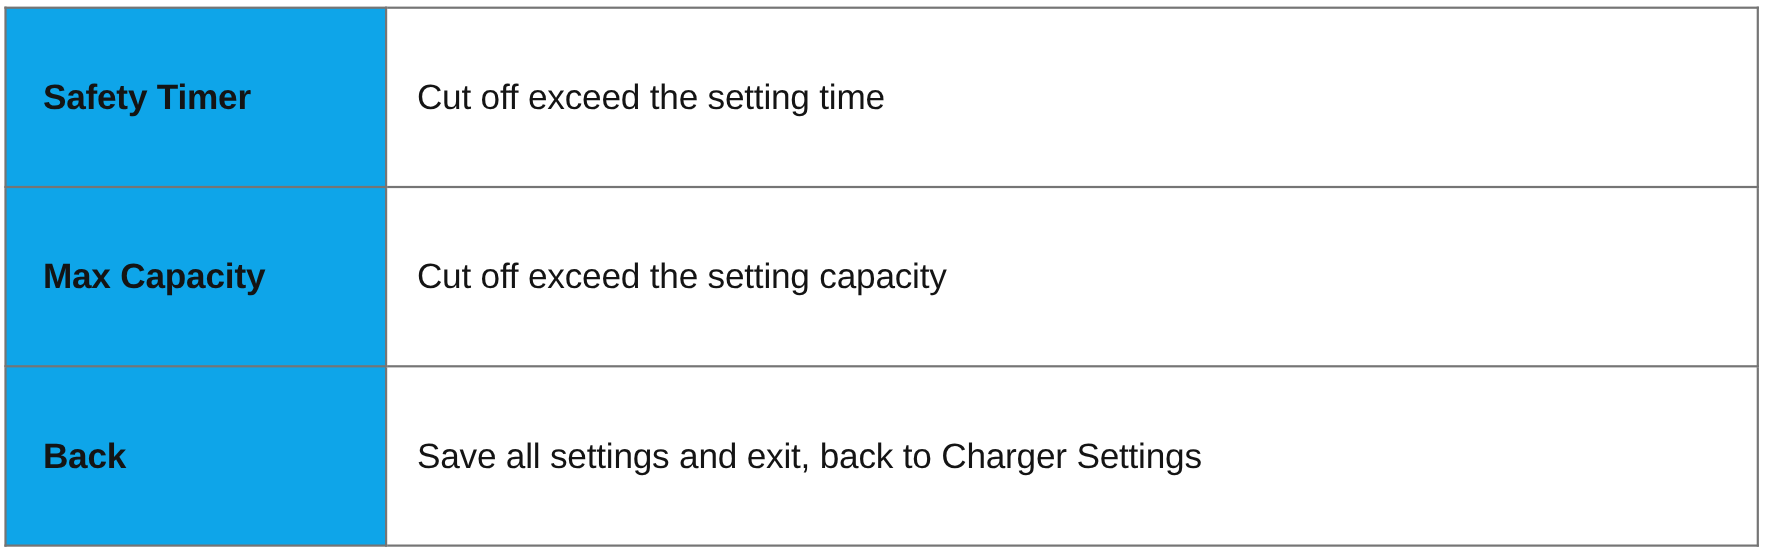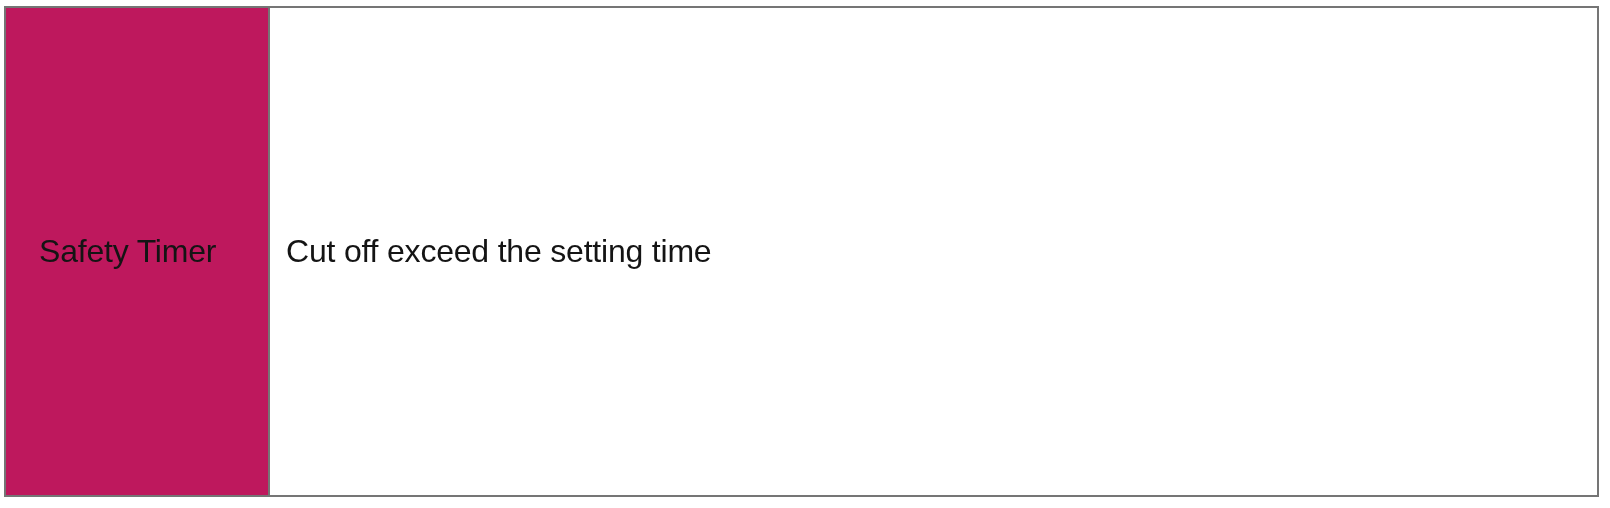--- a/index.html
+++ b/index.html
@@ -39,10 +39,11 @@
   }
 
   td.cell-setting {
-    width: 264px;
-    background: #be185d;
+    width: 346px;
+    background: #0ea5e9;
     padding-left: 33px;
     padding-right: 10px;
+    font-weight: bold;
   }
 
   td.cell-description {

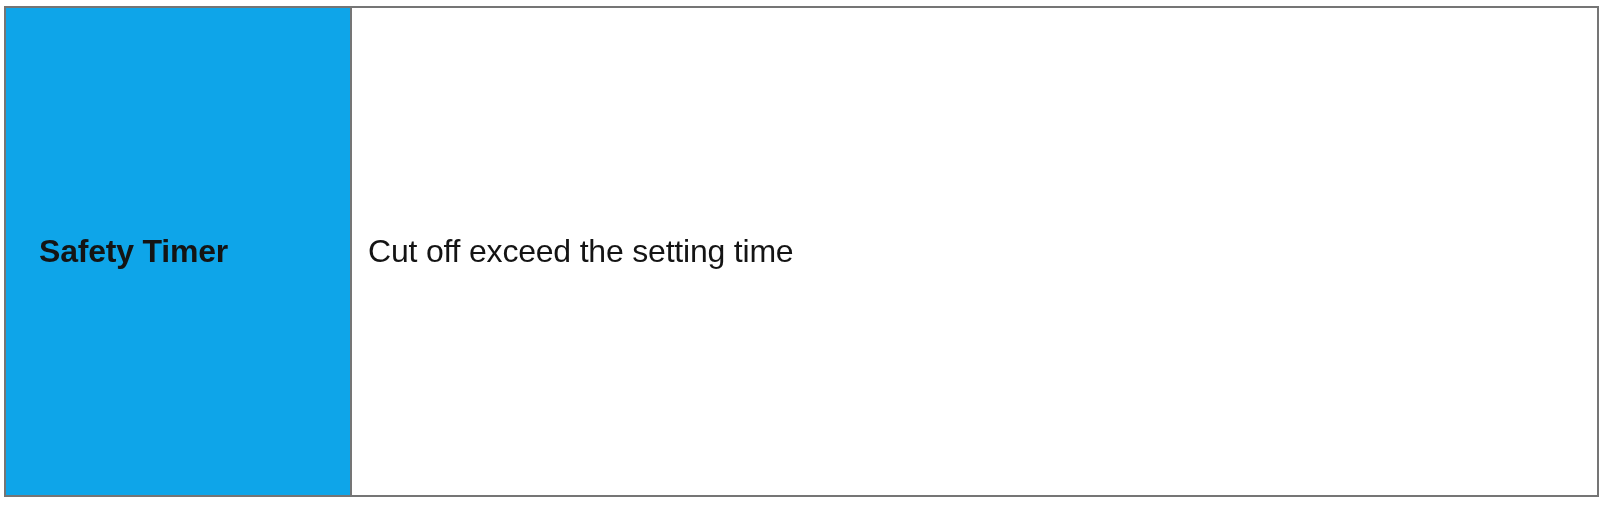--- a/index.html
+++ b/index.html
@@ -48,7 +48,7 @@
 
   td.cell-description {
     background: #ffffff;
-    padding-left: 16px;
+    padding-left: 27px;
     padding-right: 10px;
   }
 </style>

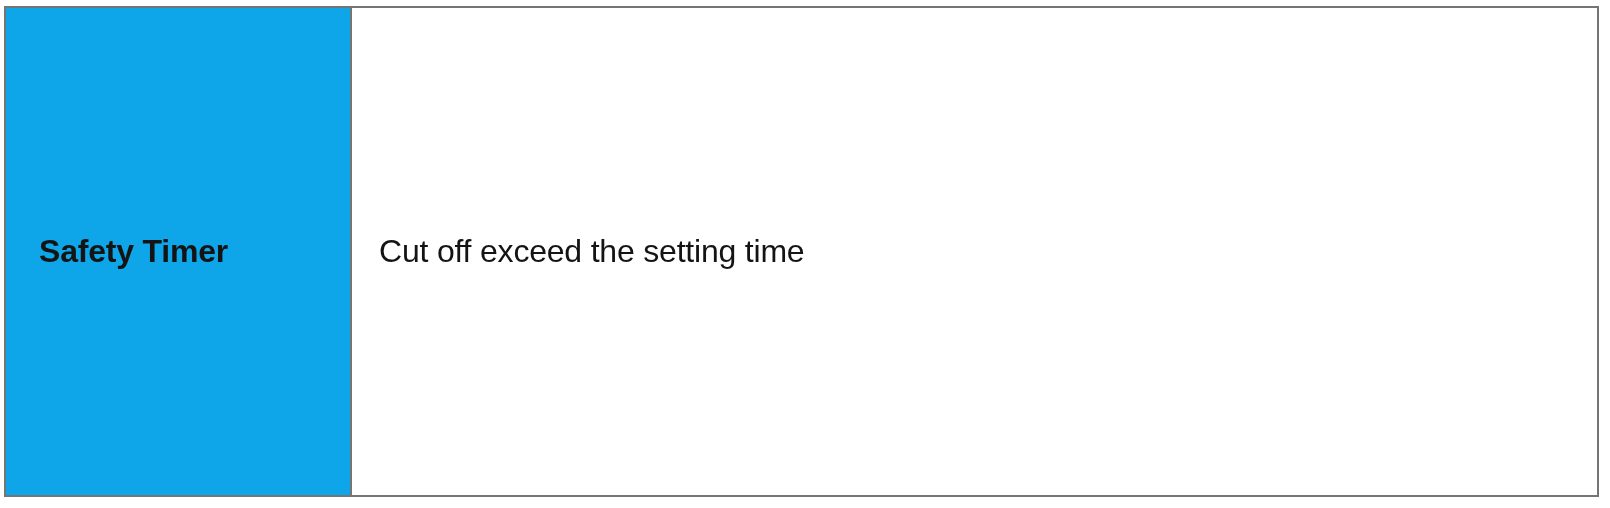--- a/index.html
+++ b/index.html
@@ -62,6 +62,10 @@
         <td class="cell-setting">Safety Timer</td>
         <td class="cell-description">Cut off exceed the setting time</td>
       </tr>
+      <tr>
+        <td class="cell-setting">Max Capacity</td>
+        <td class="cell-description">Cut off exceed the setting capacity</td>
+      </tr>
     </tbody>
   </table>
 </div>

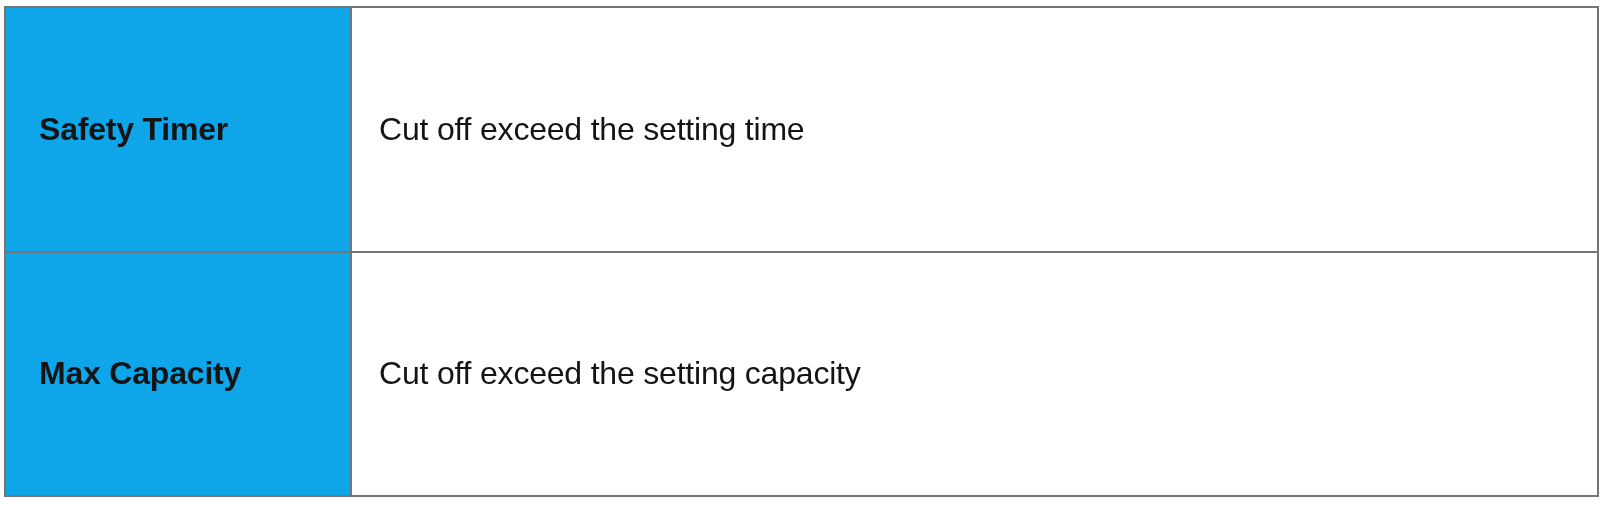--- a/index.html
+++ b/index.html
@@ -66,6 +66,10 @@
         <td class="cell-setting">Max Capacity</td>
         <td class="cell-description">Cut off exceed the setting capacity</td>
       </tr>
+      <tr>
+        <td class="cell-setting">Back</td>
+        <td class="cell-description">Save all settings and exit, back to Charger Settings</td>
+      </tr>
     </tbody>
   </table>
 </div>

